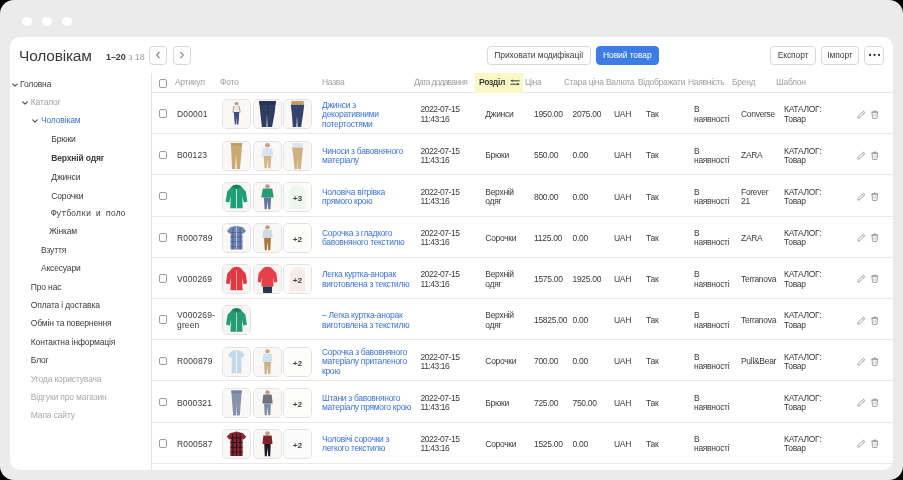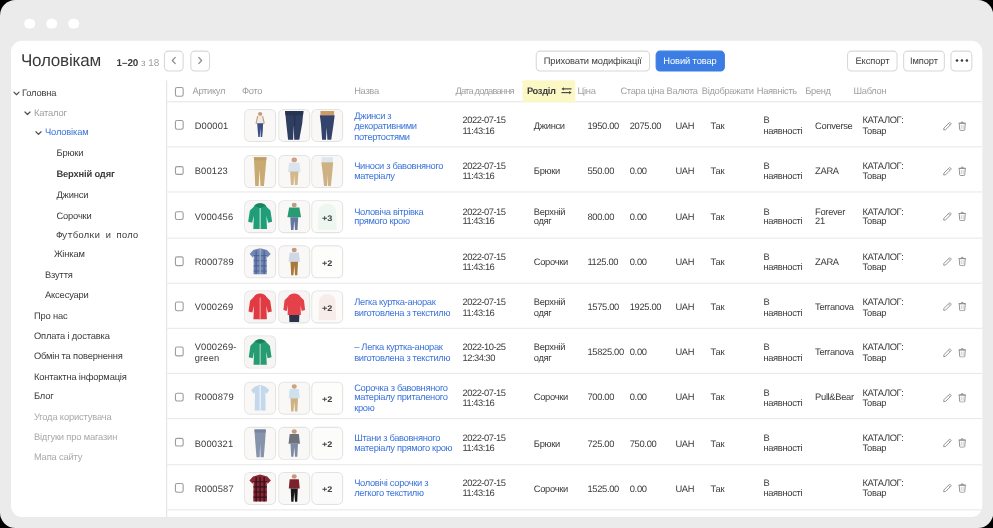--- a/index.html
+++ b/index.html
@@ -249,9 +249,6 @@
       </div>
 <div class="abs" style="left:142px; top:138.4px; width:741px; height:41.19999999999999px; border-bottom:1px solid #e9e9e9;"></div>
 <div class="cb" style="left:148.5px; top:154.8px;"></div>
-<div class="cell t" style="left:167px; top:138.4px; height:41.19999999999999px; width:44px; letter-spacing:0.15px;">
-        <div>V000456</div>
-      </div>
 <div class="thumb" style="left:212px; top:144.7px;">
         <svg width="27" height="28" viewBox="0 0 26 30" preserveAspectRatio="none">
           <rect width="26" height="30" fill="#f7f6f4"></rect>

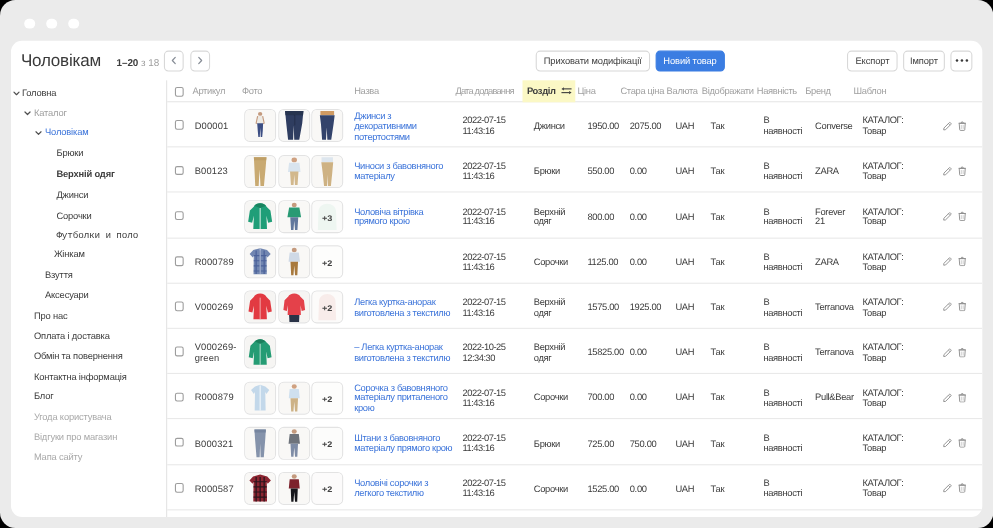--- a/index.html
+++ b/index.html
@@ -342,6 +342,9 @@
           <text x="13" y="19" font-family="Liberation Sans, sans-serif" font-size="8" font-weight="bold" fill="#454545" text-anchor="middle">+2</text>
         </svg>
       </div>
+<div class="cell t link" style="left:312px; top:179.6px; height:41.20000000000002px; width:92px;">
+        <div>Сорочка з гладкого<br>бавовняного текстилю</div>
+      </div>
 <div class="cell t" style="left:410.5px; top:179.6px; height:41.20000000000002px; width:50px; letter-spacing:-0.45px;">
         <div>2022-07-15<br>11:43:16</div>
       </div>

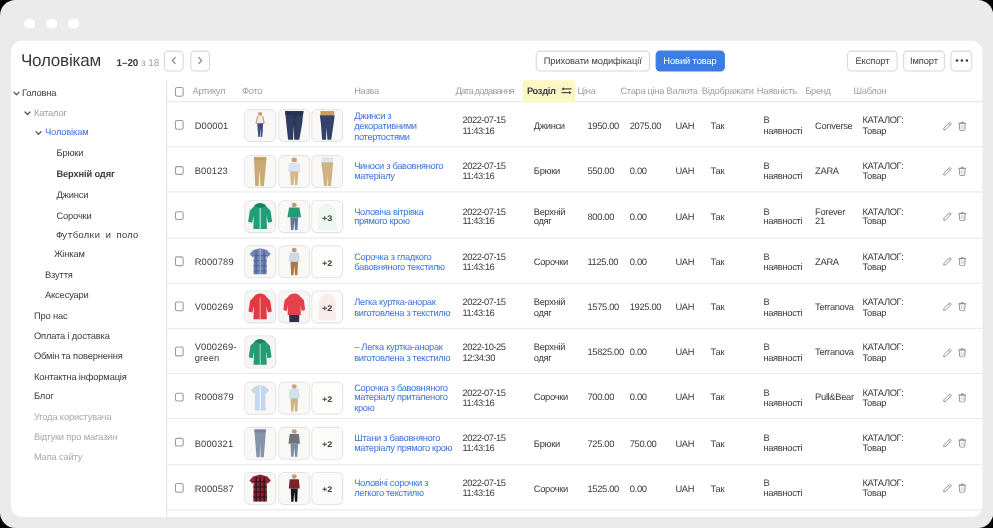--- a/index.html
+++ b/index.html
@@ -470,9 +470,6 @@
 <div class="cell t link" style="left:312px; top:262.0px; height:41.19999999999999px; width:92px;">
         <div>– Легка куртка-анорак<br>виготовлена з текстилю</div>
       </div>
-<div class="cell t" style="left:410.5px; top:262.0px; height:41.19999999999999px; width:50px; letter-spacing:-0.45px;">
-        <div>2022-10-25<br>12:34:30</div>
-      </div>
 <div class="cell t" style="left:475.3px; top:262.0px; height:41.19999999999999px; width:44px;">
         <div>Верхній<br>одяг</div>
       </div>

